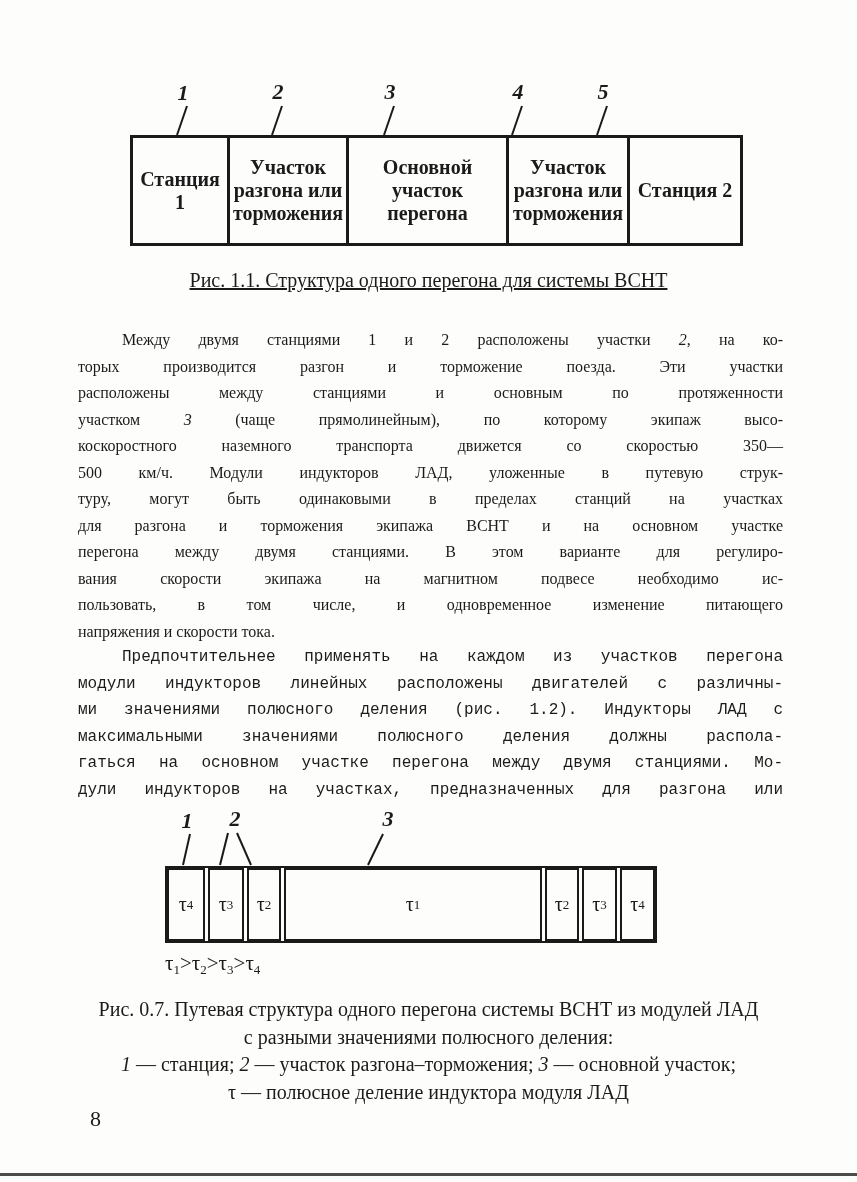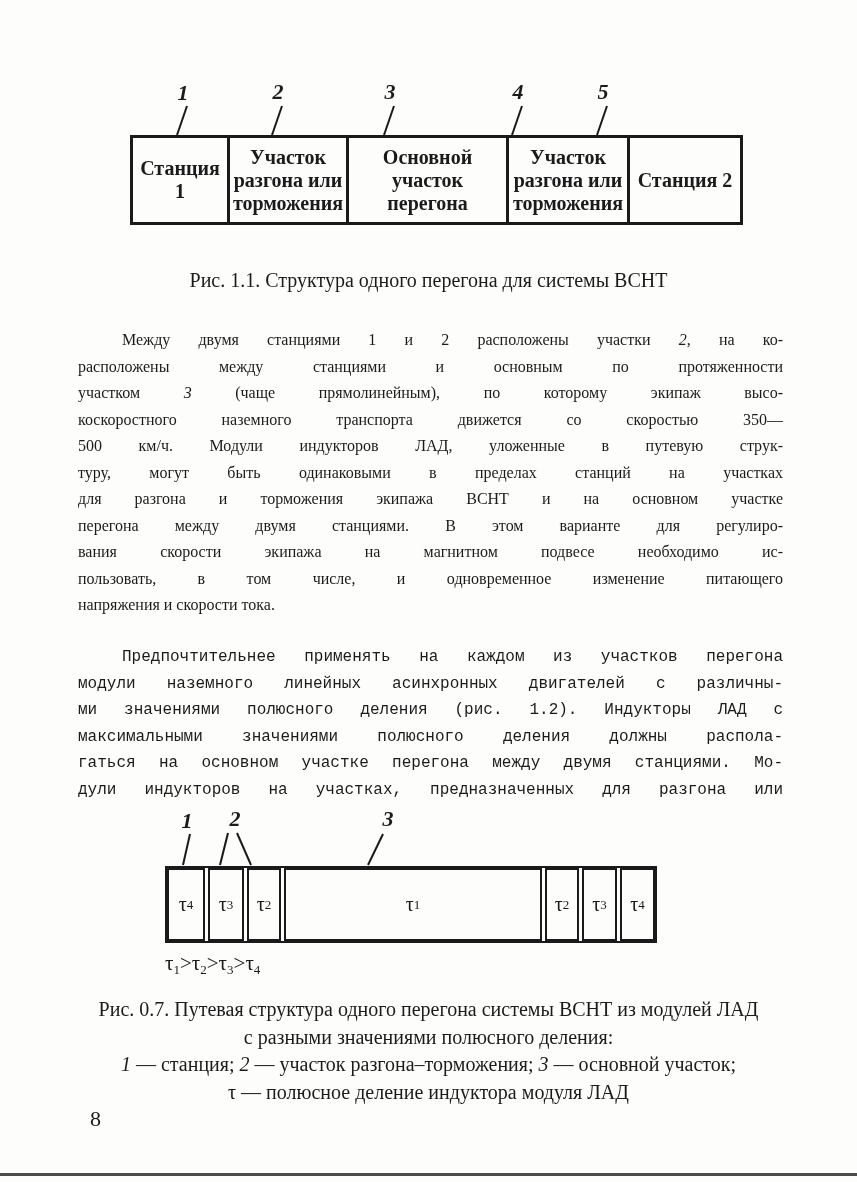--- a/index.html
+++ b/index.html
@@ -9,7 +9,7 @@
     overflow:hidden;margin:0 auto;
   }
   
-  .fig1{position:absolute;left:130px;top:135px;width:613px;height:90px;
+  .fig1{position:absolute;left:130px;top:135px;width:613px;height:111px;
     border:3px solid #1a1a1a;box-sizing:border-box;display:flex;}
   .f1c{border-right:3px solid #1a1a1a;box-sizing:border-box;display:flex;
     align-items:center;justify-content:center;text-align:center;

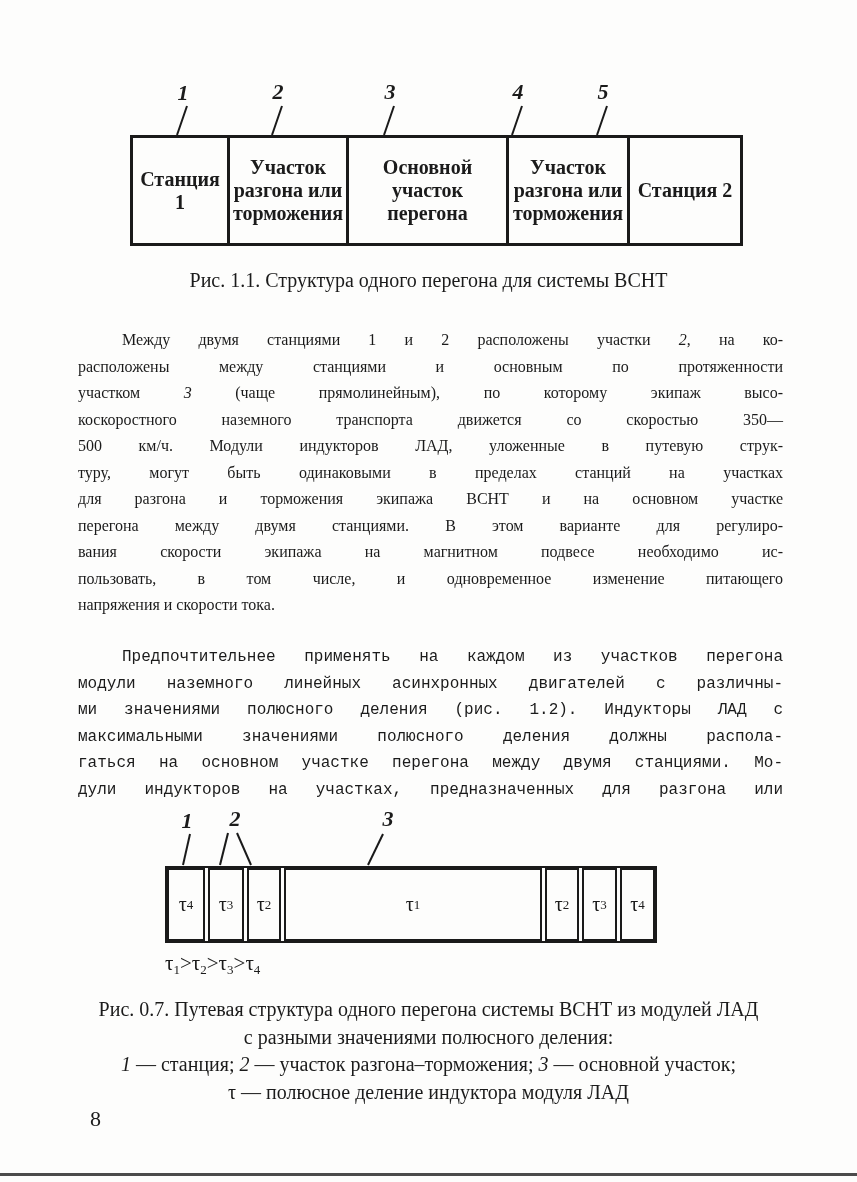--- a/index.html
+++ b/index.html
@@ -68,7 +68,7 @@
     <div class="f1c">Станция 2</div>
   </div>
 
-  <div class="cap" style="top:269px;">Рис. 1.1. Структура одного перегона для системы ВСНТ</div>
+  <div class="cap" style="top:269px;text-decoration:underline;">Рис. 1.1. Структура одного перегона для системы ВСНТ</div>
 
   <div class="textblock" style="top:327px;">
     <div class="bodyline indent"><span>Между двумя станциями 1 и 2 расположены участки </span><span class="it">2</span><span>, на ко-</span></div>

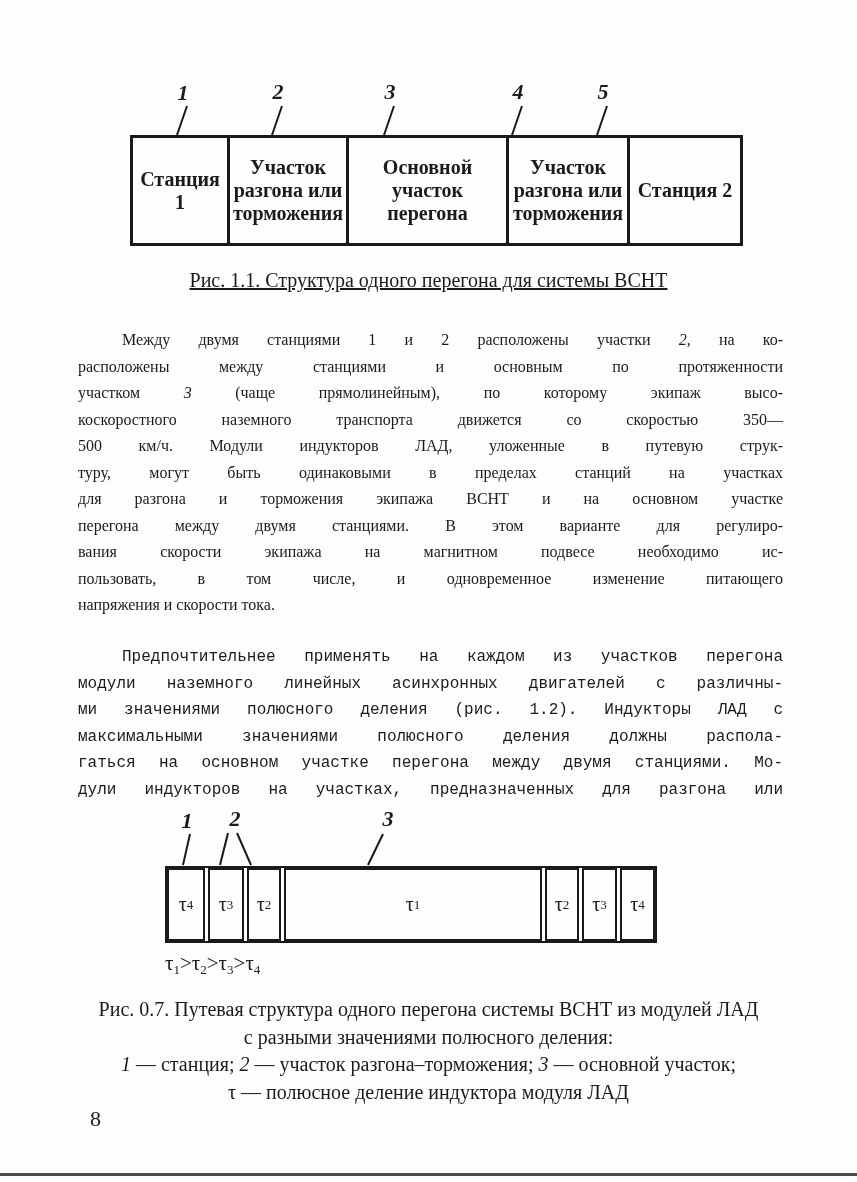--- a/index.html
+++ b/index.html
@@ -72,6 +72,7 @@
 
   <div class="textblock" style="top:327px;">
     <div class="bodyline indent"><span>Между двумя станциями 1 и 2 расположены участки </span><span class="it">2</span><span>, на ко-</span></div>
+    <div class="bodyline"><span>торых производится разгон и торможение поезда. Эти участки</span></div>
     <div class="bodyline"><span>расположены между станциями и основным по протяженности</span></div>
     <div class="bodyline"><span>участком </span><span class="it">3</span><span> (чаще прямолинейным), по которому экипаж высо-</span></div>
     <div class="bodyline"><span>коскоростного наземного транспорта движется со скоростью 350—</span></div>

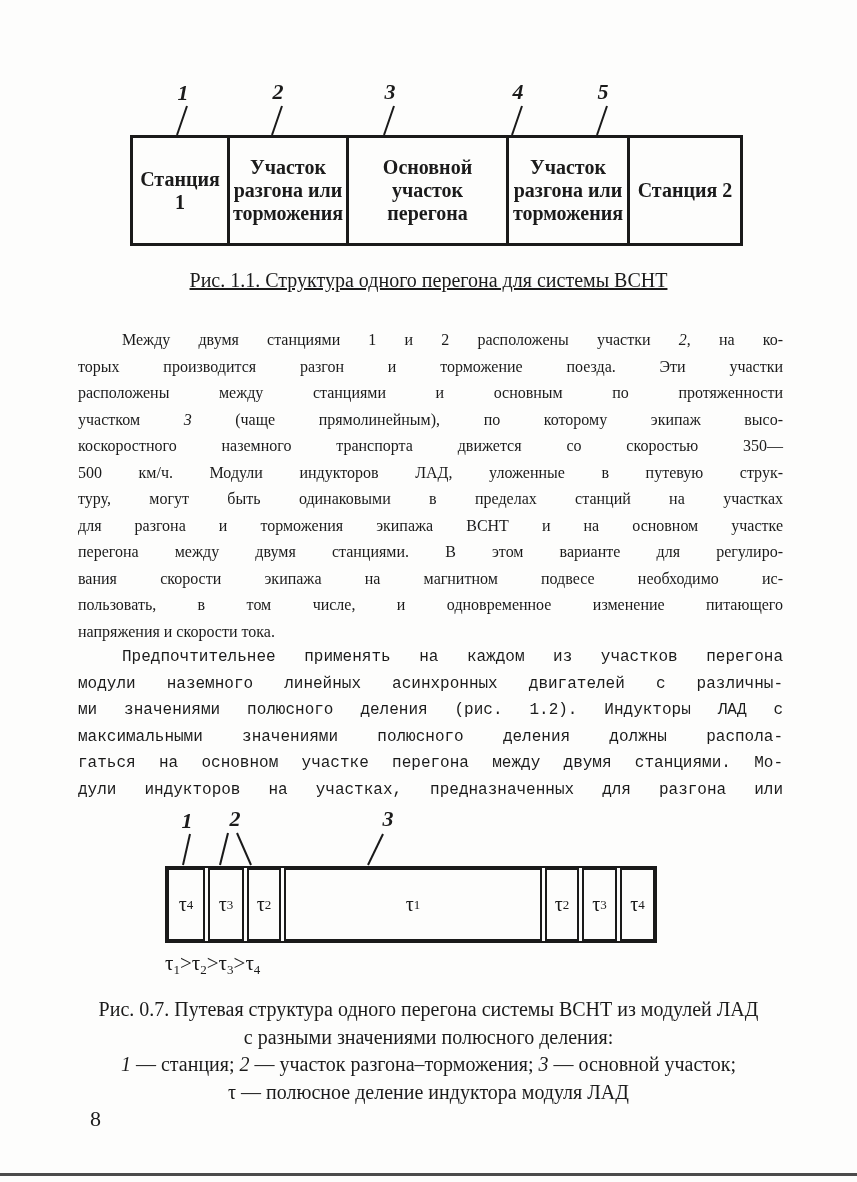--- a/index.html
+++ b/index.html
@@ -87,7 +87,7 @@
 
   <div class="textblock" style="top:644px;font-family:Liberation Mono, monospace;">
     <div class="bodyline indent"><span>Предпочтительнее применять на каждом из участков перегона</span></div>
-    <div class="bodyline"><span>модули наземного линейных асинхронных двигателей с различны-</span></div>
+    <div class="bodyline"><span>модули индукторов линейных расположены двигателей с различны-</span></div>
     <div class="bodyline"><span>ми значениями полюсного деления (рис. 1.2). Индукторы ЛАД с</span></div>
     <div class="bodyline"><span>максимальными значениями полюсного деления должны распола-</span></div>
     <div class="bodyline"><span>гаться на основном участке перегона между двумя станциями. Мо-</span></div>

